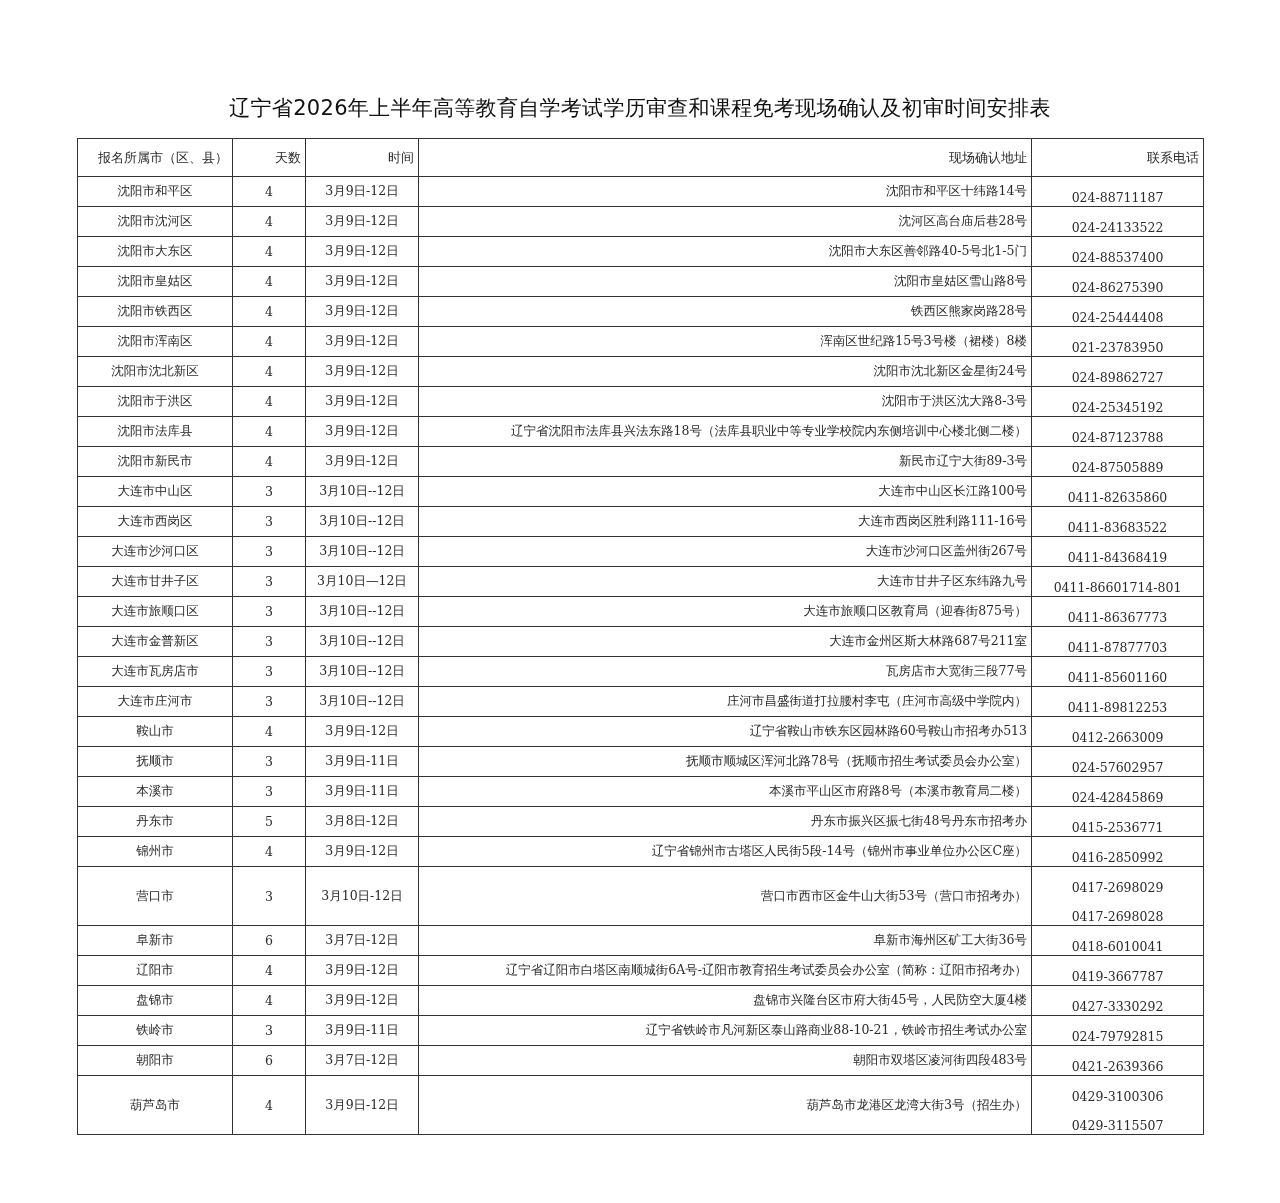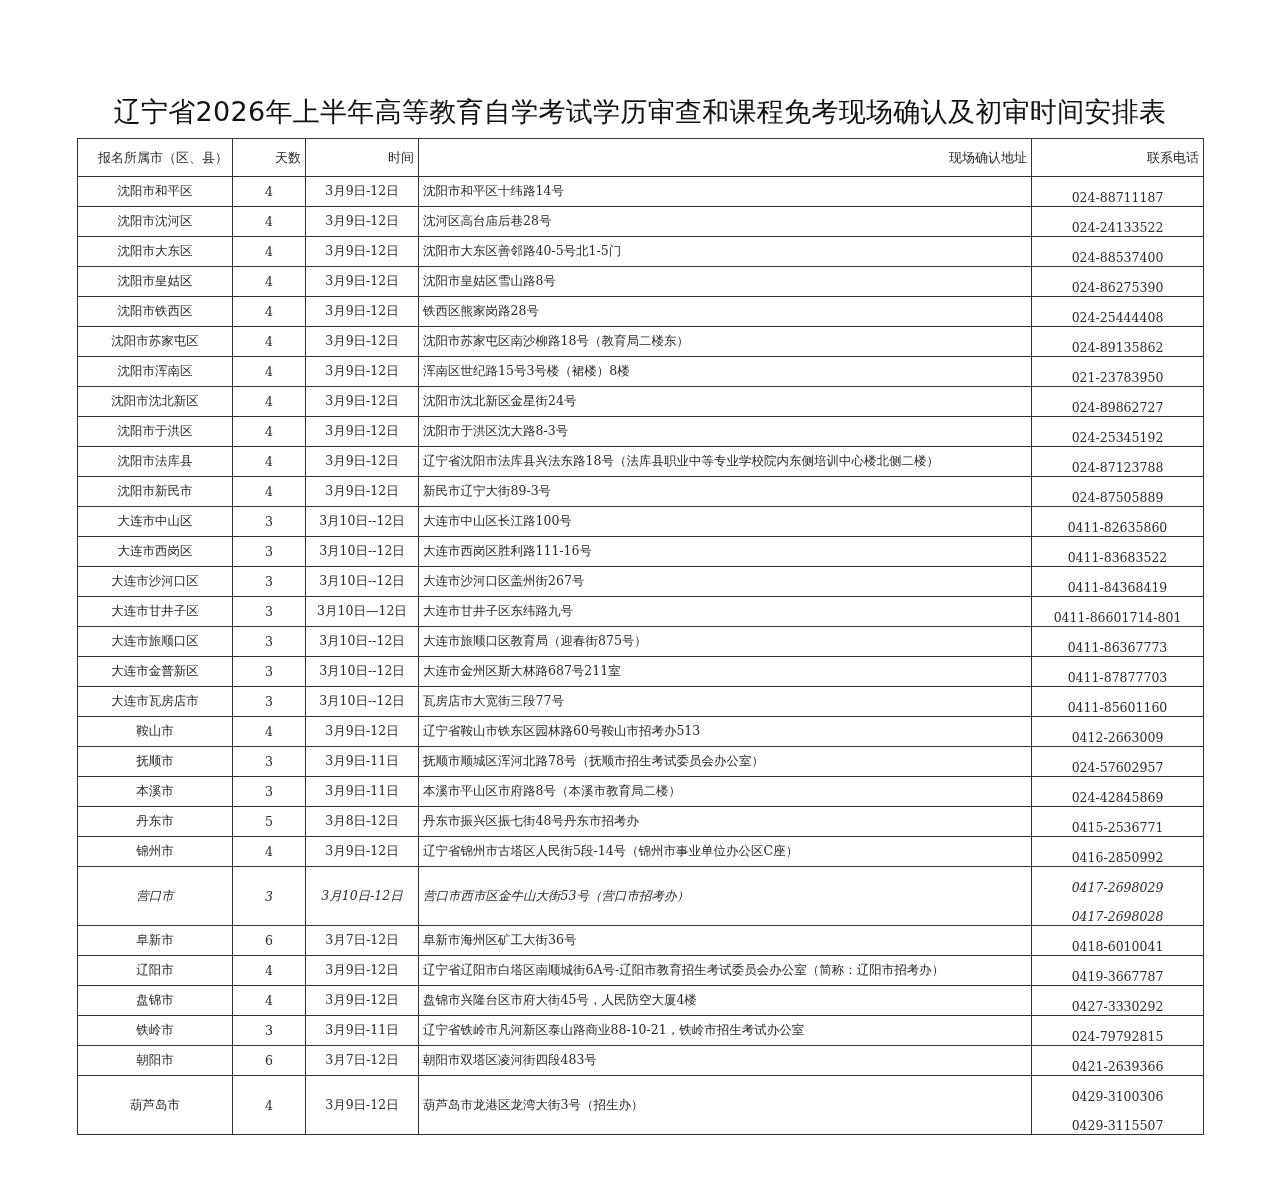--- a/index.html
+++ b/index.html
@@ -7,7 +7,7 @@
          font-family: "DejaVu Serif", "Liberation Serif", serif; color: #222; }
   .title { position: absolute; top: 94px; left: 0; width: 1280px; text-align: center;
            font-family: "DejaVu Sans", "Liberation Sans", sans-serif;
-           font-size: 27px; color: #111; letter-spacing: 0.3px; }
+           font-size: 21px; color: #111; letter-spacing: 0.3px; }
   table.sched { position: absolute; left: 77px; top: 138px; border-collapse: collapse;
                 table-layout: fixed; width: 1126px; }
   table.sched th, table.sched td { border: 1.3px solid #333; font-size: 12.5px; font-weight: normal;

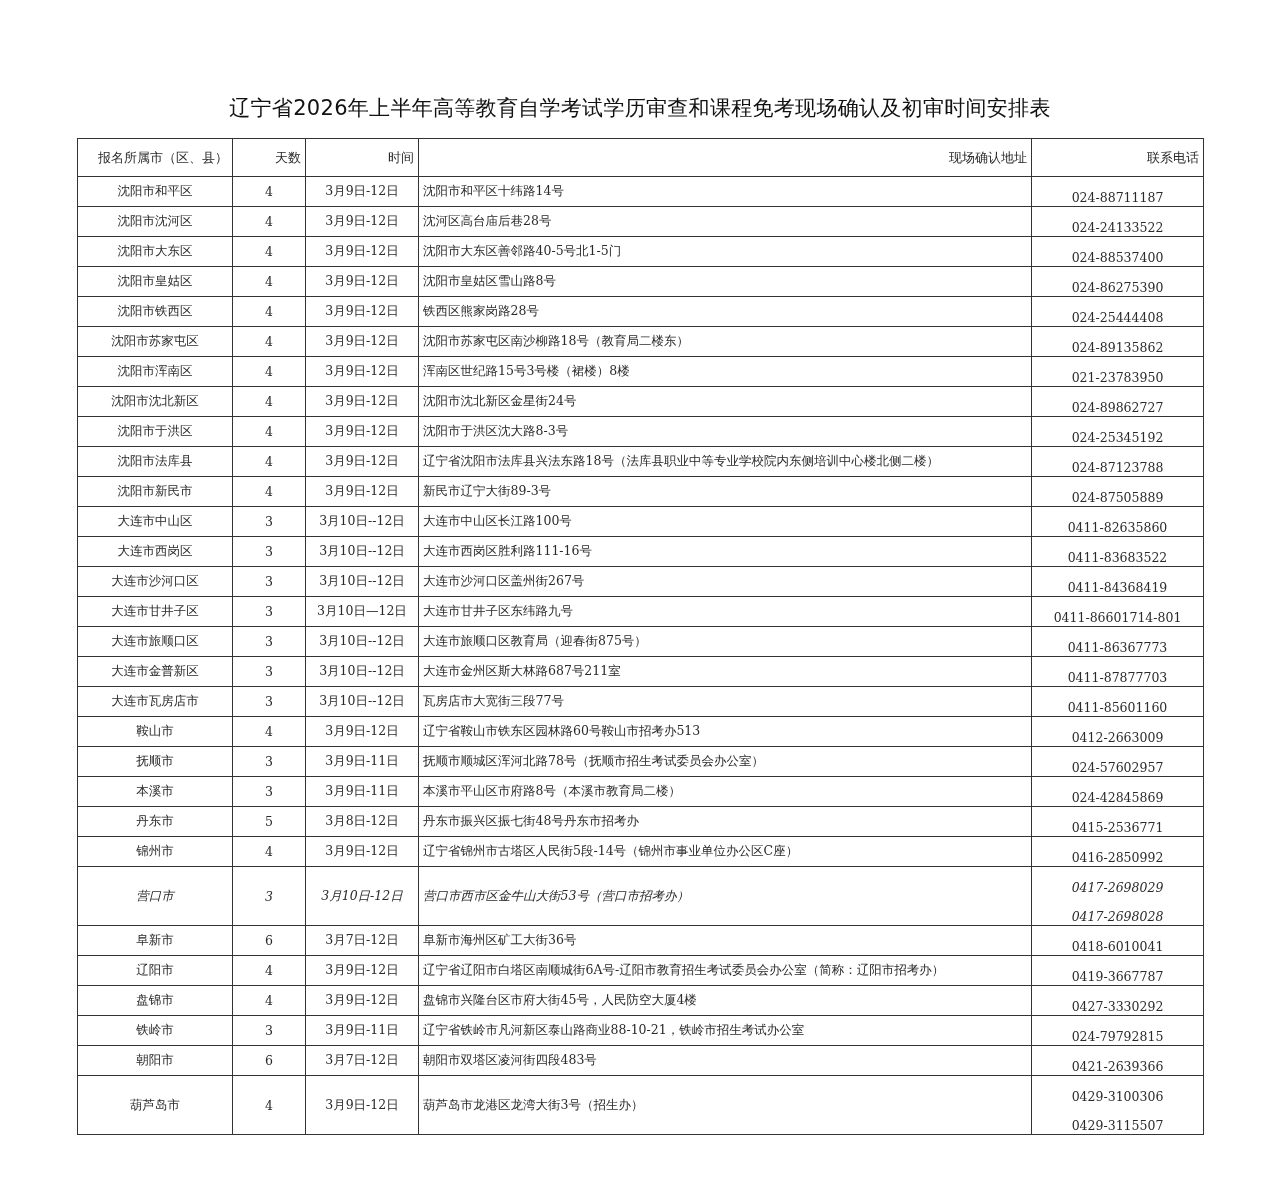--- a/index.html
+++ b/index.html
@@ -14,7 +14,7 @@
                 padding: 0 4px; height: 27px; white-space: nowrap; overflow: hidden; color: #2a2a2a; }
   table.sched thead th { height: 37px; text-align: right; font-size: 13px; }
   td.c { text-align: center; }
-  td.l { text-align: left; padding-left: 3px; }
+  td.l { text-align: right; padding-left: 3px; }
   tr.tall td { height: 44px; font-style: italic; }
   tr.tall2 td { height: 41px; }
   .ph { display: block; line-height: 17px; margin-top: 12px; }

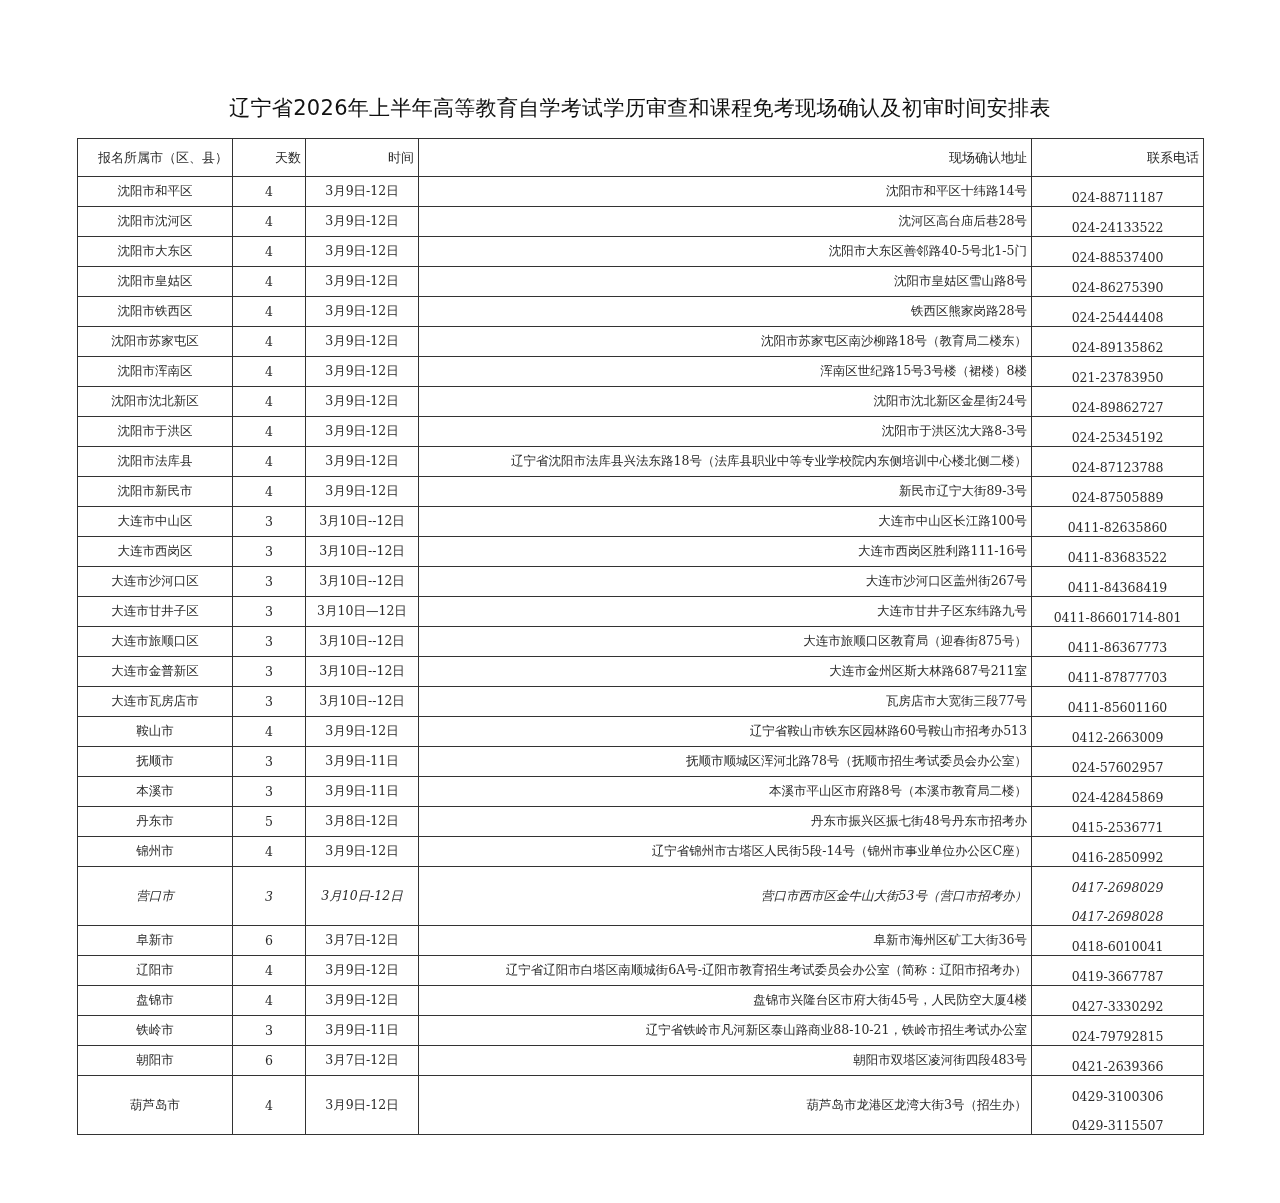--- a/index.html
+++ b/index.html
@@ -88,15 +88,6 @@
         </td>
       </tr>
       <tr>
-        <td class="c">沈阳市苏家屯区</td>
-        <td class="c">4</td>
-        <td class="c">3月9日-12日</td>
-        <td class="l">沈阳市苏家屯区南沙柳路18号（教育局二楼东）</td>
-        <td class="c">
-          <span class="ph">024-89135862</span>
-        </td>
-      </tr>
-      <tr>
         <td class="c">沈阳市浑南区</td>
         <td class="c">4</td>
         <td class="c">3月9日-12日</td>

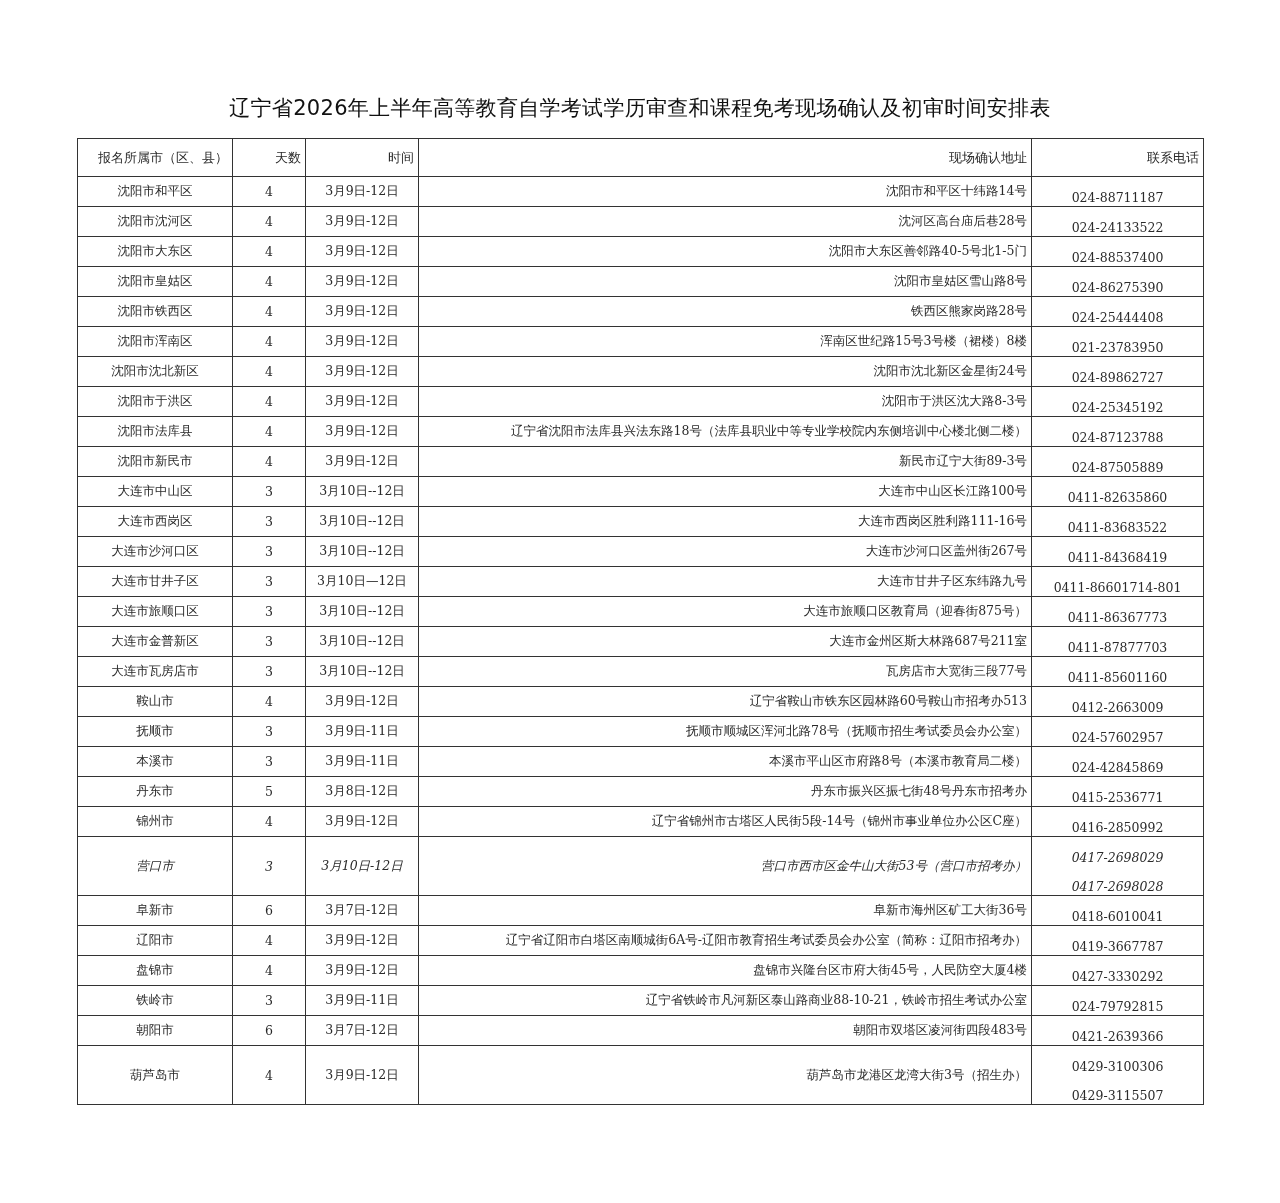--- a/index.html
+++ b/index.html
@@ -196,6 +196,15 @@
         </td>
       </tr>
       <tr>
+        <td class="c">大连市庄河市</td>
+        <td class="c">3</td>
+        <td class="c">3月10日--12日</td>
+        <td class="l">庄河市昌盛街道打拉腰村李屯（庄河市高级中学院内）</td>
+        <td class="c">
+          <span class="ph">0411-89812253</span>
+        </td>
+      </tr>
+      <tr>
         <td class="c">鞍山市</td>
         <td class="c">4</td>
         <td class="c">3月9日-12日</td>

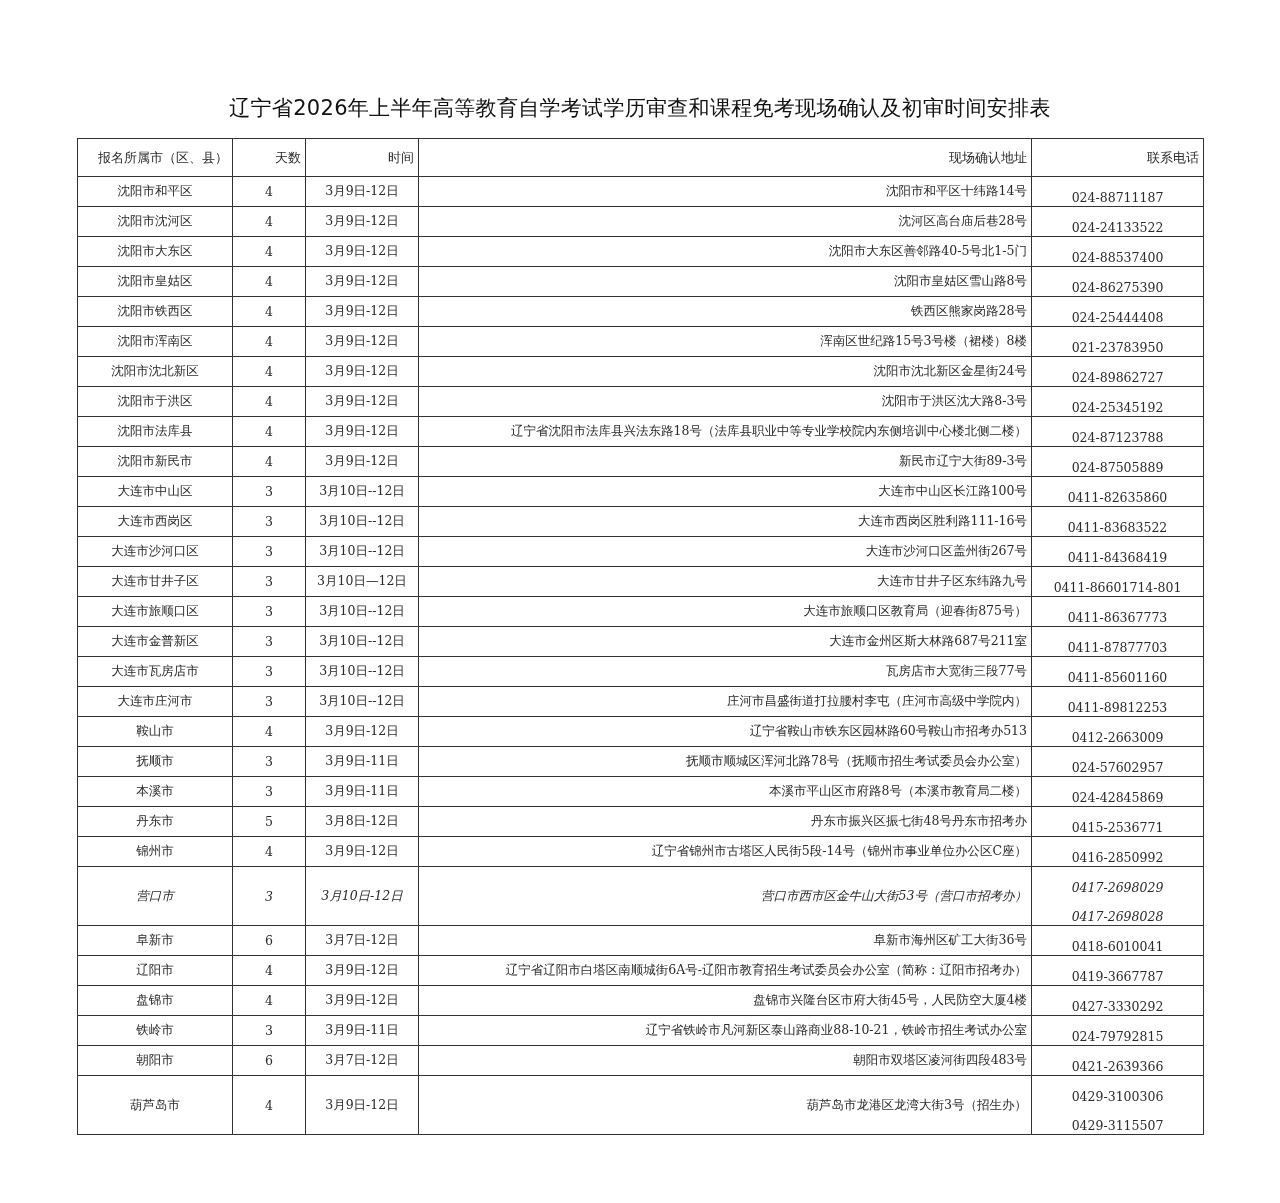--- a/index.html
+++ b/index.html
@@ -15,7 +15,7 @@
   table.sched thead th { height: 37px; text-align: right; font-size: 13px; }
   td.c { text-align: center; }
   td.l { text-align: right; padding-left: 3px; }
-  tr.tall td { height: 44px; font-style: italic; }
+  tr.tall td { height: 44px; }
   tr.tall2 td { height: 41px; }
   .ph { display: block; line-height: 17px; margin-top: 12px; }
 </style>

